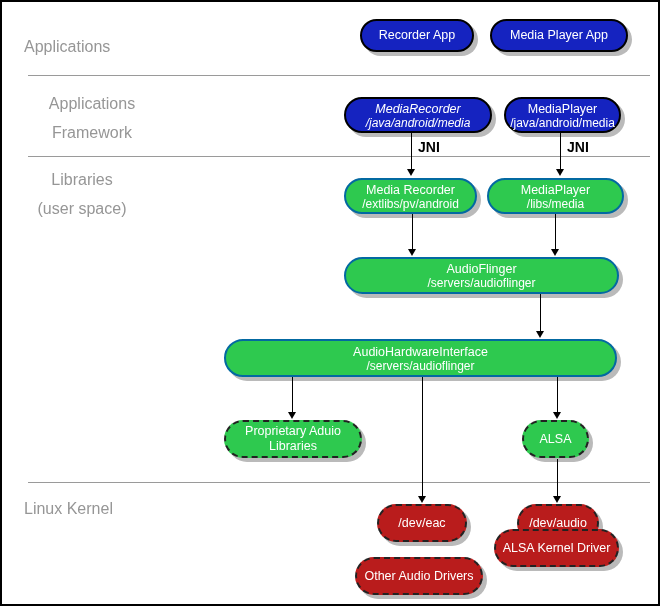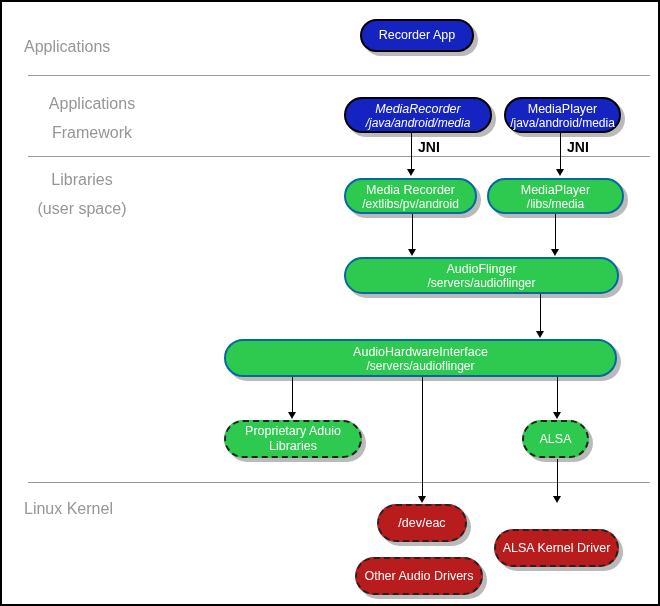--- a/index.html
+++ b/index.html
@@ -58,6 +58,9 @@
 
   <div class="node blue" style="left:358px; top:17px; width:114px; height:33px;">
     <div class="title">Recorder App</div>
+  </div>
+  <div class="node blue" style="left:488px; top:17px; width:138px; height:33px;">
+    <div class="title">Media Player App</div>
   </div>
 
   <div class="node blue" style="left:342px; top:95px; width:148px; height:36px;font-style:italic;">

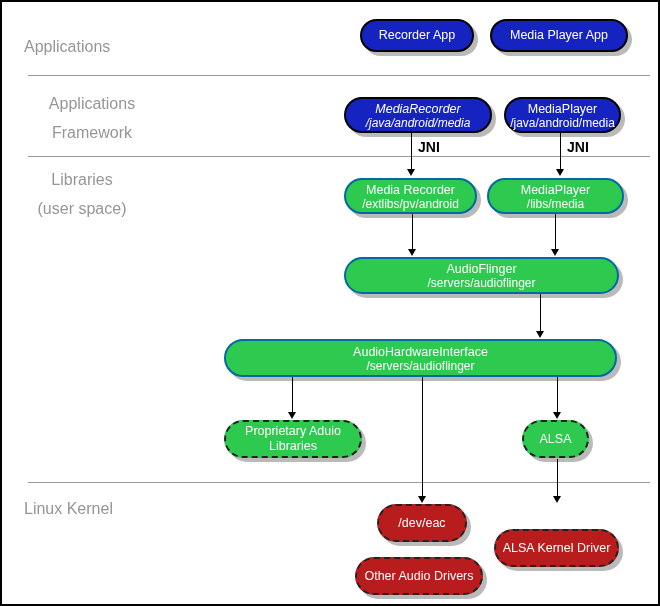--- a/index.html
+++ b/index.html
@@ -130,6 +130,9 @@
   <div class="node red-dash" style="left:375px; top:502px; width:90px; height:38px;">
     <div class="title">/dev/eac</div>
   </div>
+  <div class="node red-dash" style="left:515px; top:502px; width:82px; height:38px;">
+    <div class="title">/dev/audio</div>
+  </div>
   <div class="node red-dash" style="left:353px; top:555px; width:128px; height:38px;">
     <div class="title">Other Audio Drivers</div>
   </div>

